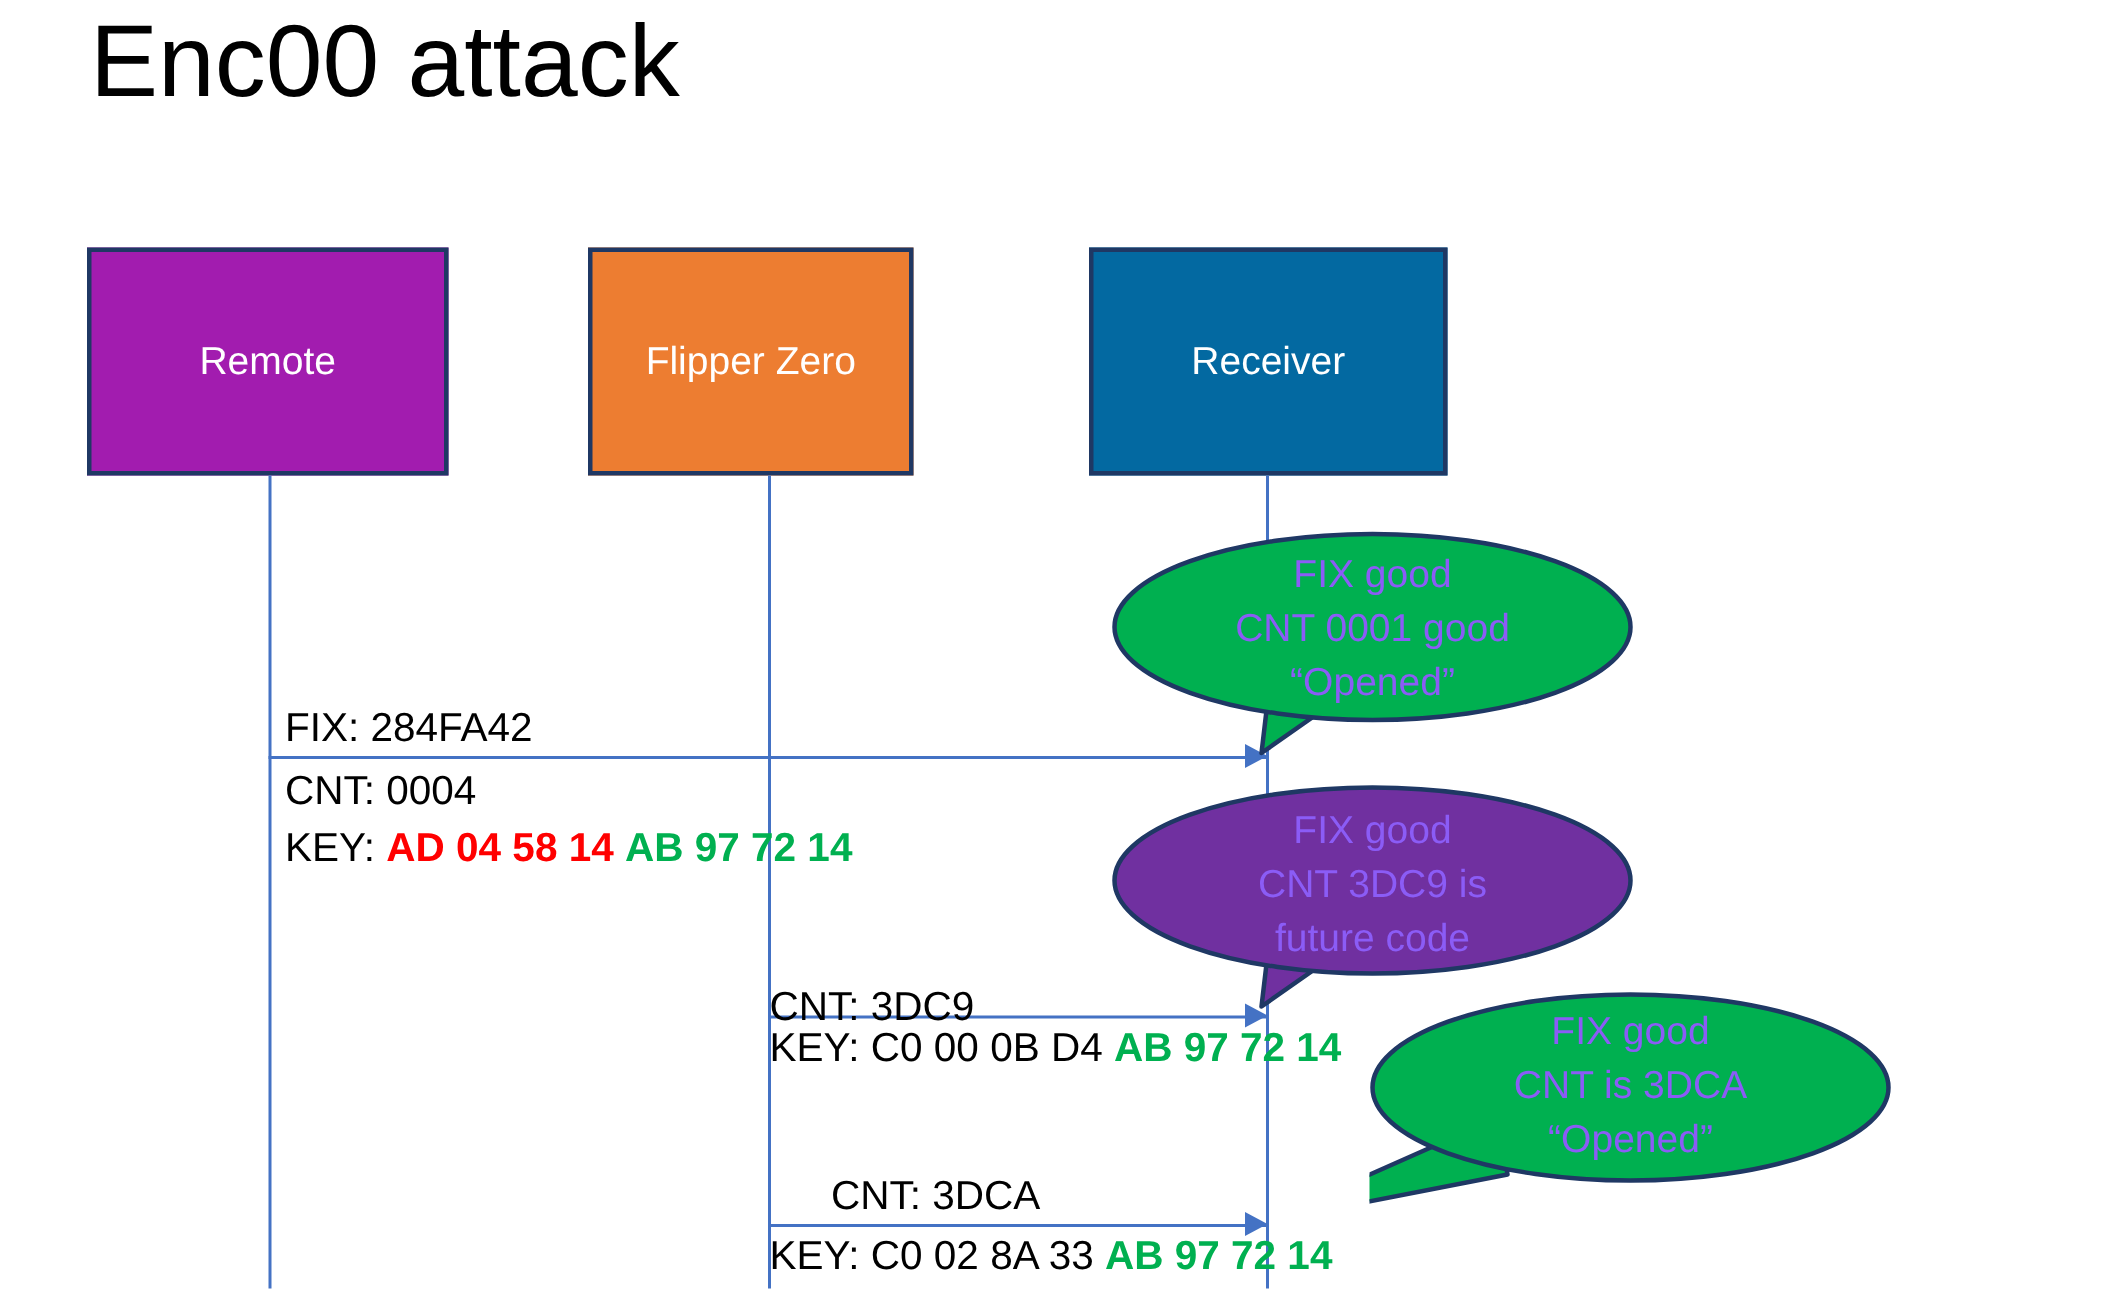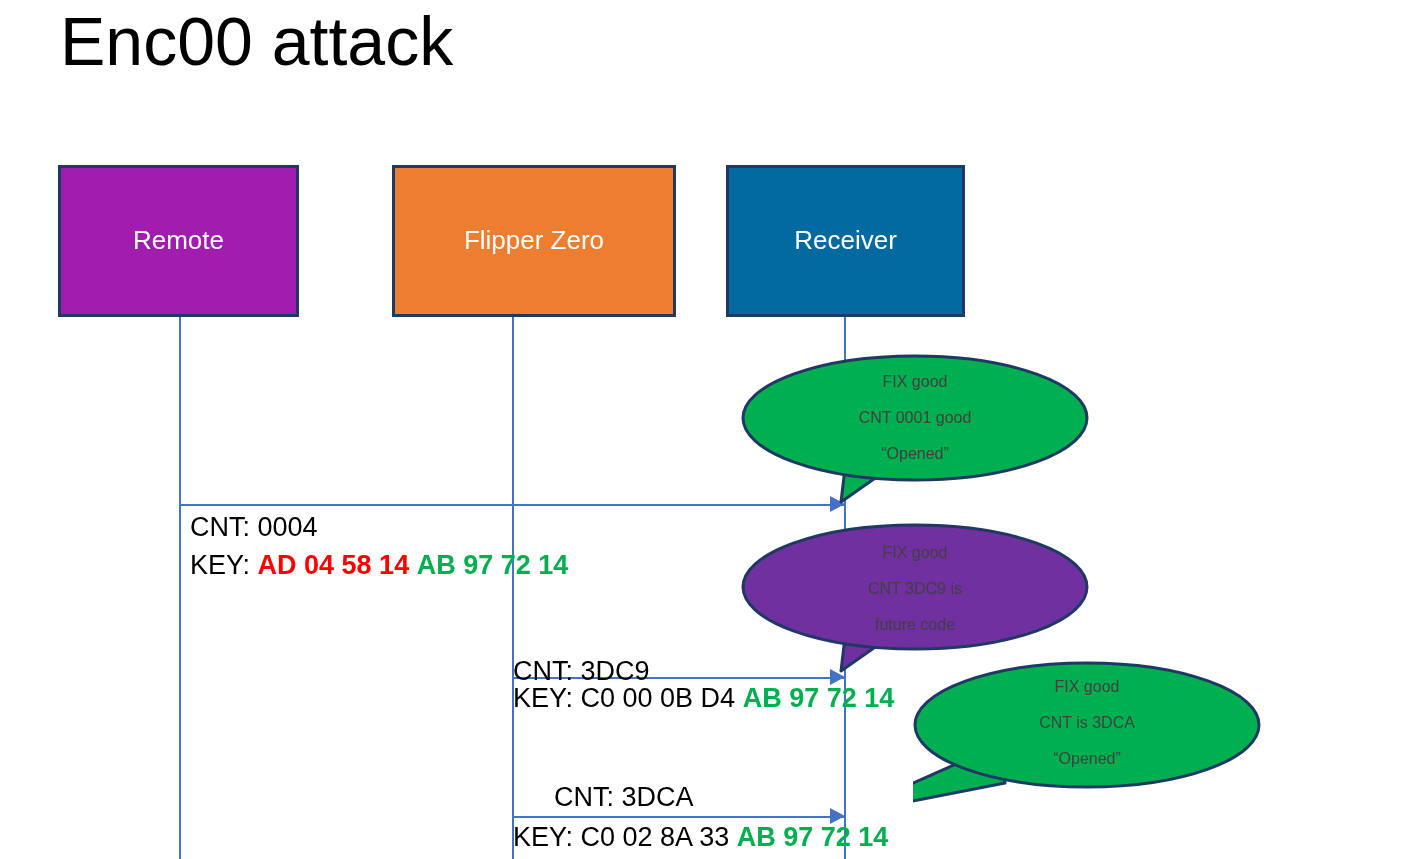--- a/index.html
+++ b/index.html
@@ -49,7 +49,7 @@
     white-space: nowrap;
   }
   #actor-remote   { left: 58px;  top: 165px; width: 241px; height: 152px; background: #a21caf; }
-  #actor-flipper  { left: 392px; top: 165px; width: 284px; height: 152px; background: #ED7D31; }
+  #actor-flipper  { left: 392px; top: 165px; width: 217px; height: 152px; background: #ED7D31; }
   #actor-receiver { left: 726px; top: 165px; width: 239px; height: 152px; background: #0369a1; }
 
   

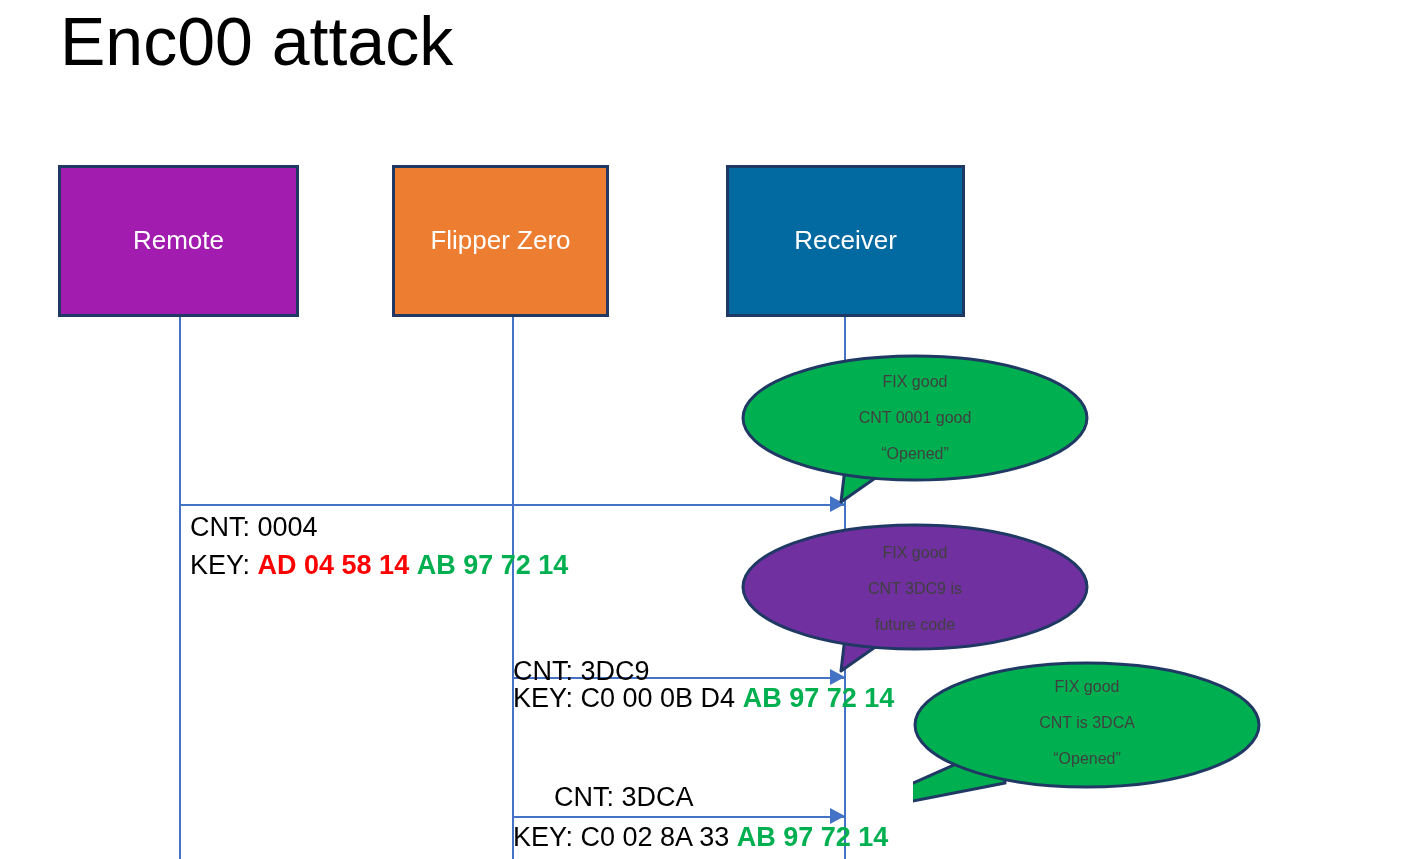--- a/index.html
+++ b/index.html
@@ -111,8 +111,8 @@
     left: 0;
     width: 100%;
     text-align: center;
-    color: #404040;
-    font-size: 16px;
+    color: #8b5cf6;
+    font-size: 26px;
     line-height: 36px;
     pointer-events: none;
   }

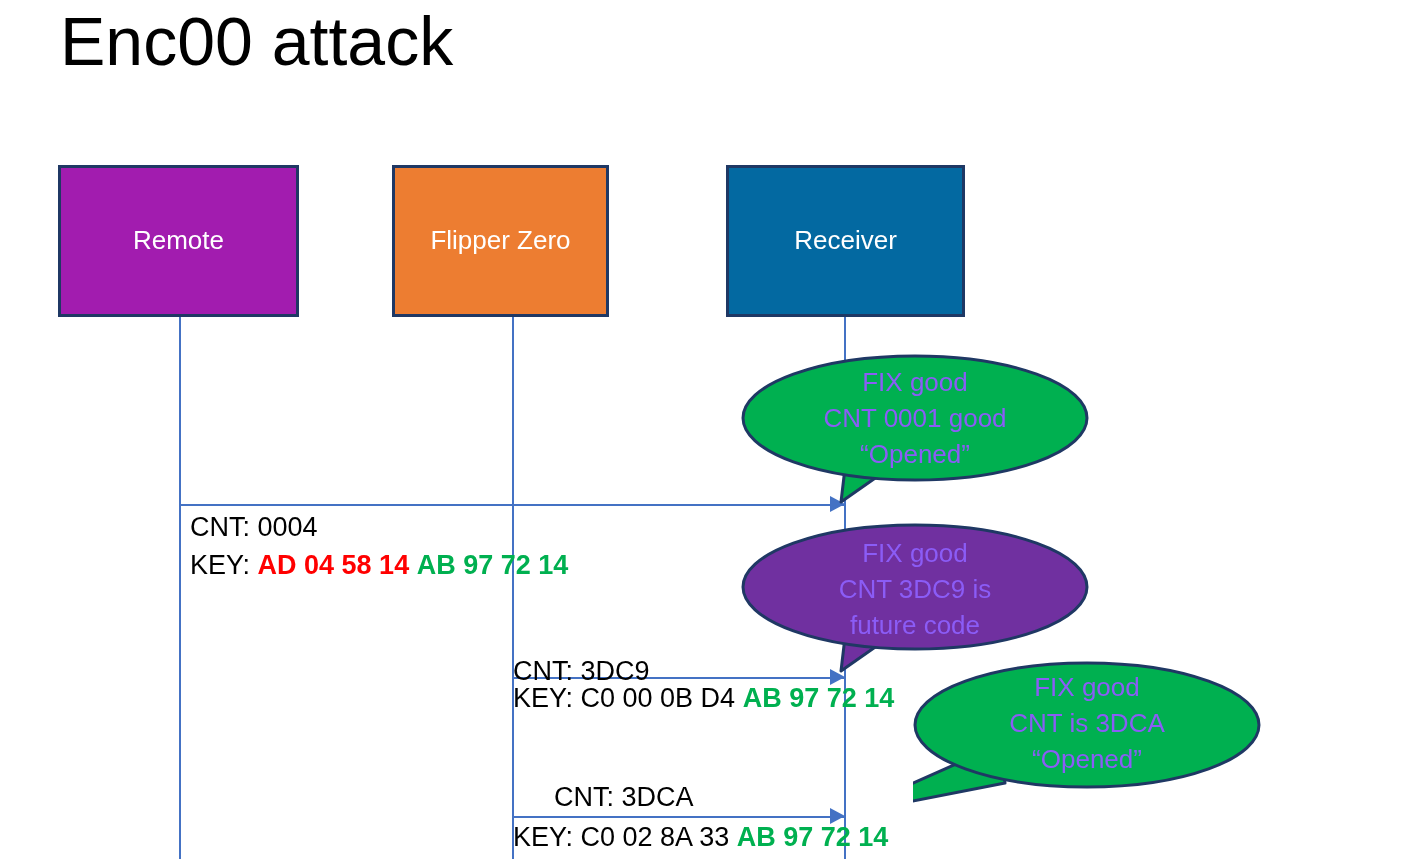--- a/index.html
+++ b/index.html
@@ -146,6 +146,7 @@
 
   <div id="msg1-line" class="msg-line"></div>
   <div id="msg1-head" class="arrow-head"></div>
+  <div id="msg1-fix" class="msg-text">FIX: 284FA42</div>
   <div id="msg1-cnt" class="msg-text">CNT: 0004</div>
   <div id="msg1-key" class="msg-text"><span>KEY: </span><span class="key-red">AD 04 58 14</span><span> </span><span class="key-green">AB 97 72 14</span></div>
 

